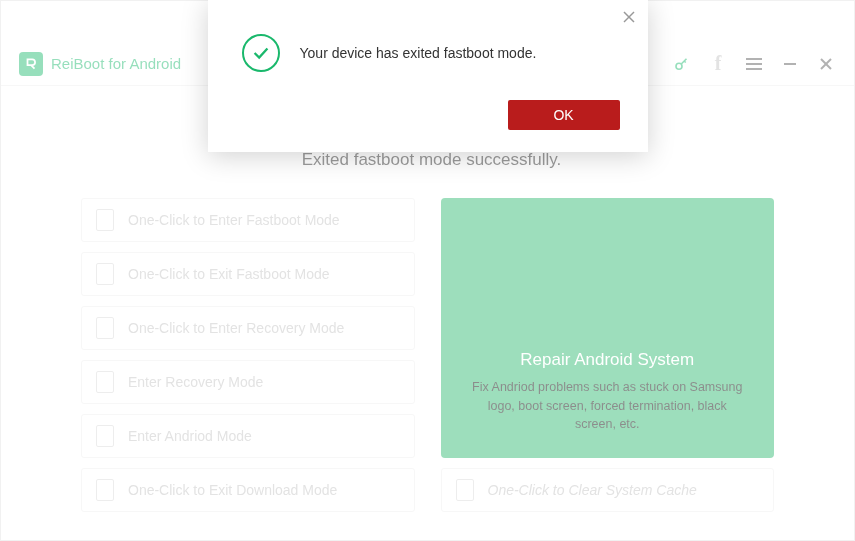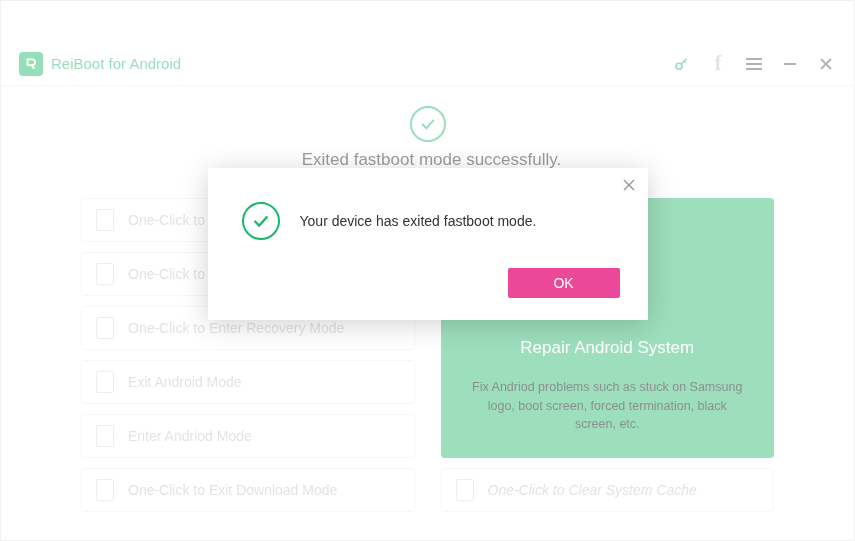--- a/index.html
+++ b/index.html
@@ -113,7 +113,6 @@
       inset: 0;
       background: rgba(255,255,255,0.55);
       display: flex; align-items: flex-start; justify-content: center;
-      padding-top: 168px;
     }
     .dialog {
       width: 440px;

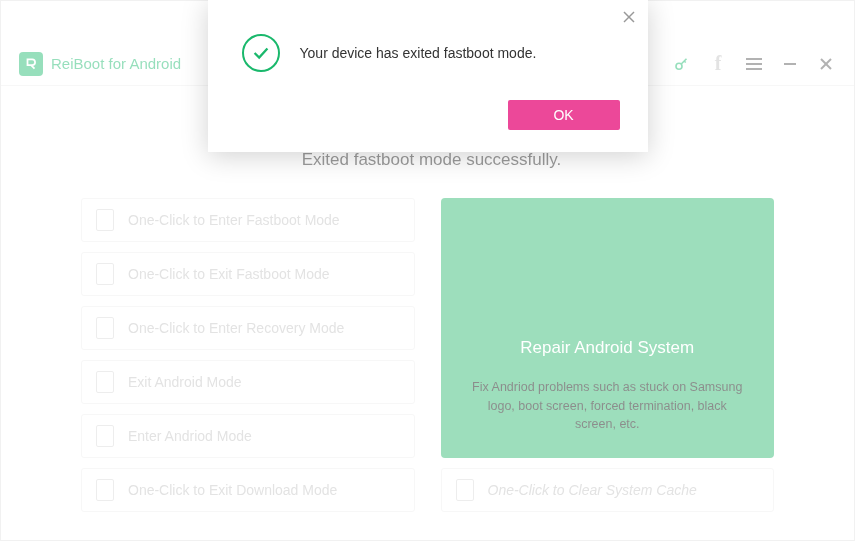--- a/index.html
+++ b/index.html
@@ -137,7 +137,7 @@
     .dialog-actions { display: flex; justify-content: flex-end; }
     .ok-btn {
       width: 112px; height: 30px;
-      background: #ec4899;
+      background: #b91c1c;
       color: #fff; border: none;
       font-size: 14px; cursor: pointer;
       border-radius: 2px;

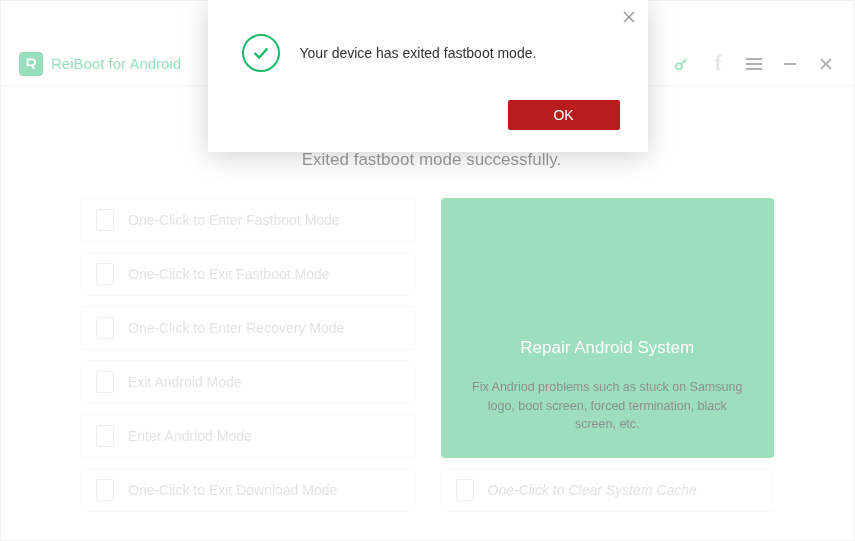--- a/index.html
+++ b/index.html
@@ -85,7 +85,7 @@
       color: #fff;
       padding: 34px 28px 24px;
       text-align: center;
-      display: flex; flex-direction: column; align-items: center; justify-content: flex-end; gap: 12px;
+      display: flex; flex-direction: column; align-items: center; justify-content: flex-end;
     }
     .repair-title { font-size: 17px; margin-bottom: 8px; }
     .repair-desc { font-size: 12.5px; line-height: 1.5; color: #000000; }

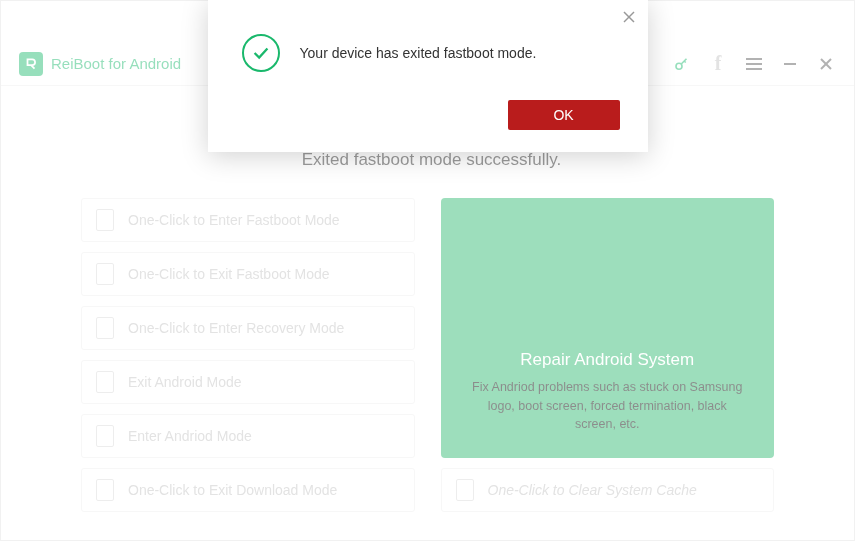--- a/index.html
+++ b/index.html
@@ -209,7 +209,7 @@
       </div>
       <div class="mode-btn">
         <span class="mb-icon"></span>
-        <span>Exit Android Mode</span>
+        <span>Enter Recovery Mode</span>
       </div>
       <div class="mode-btn">
         <span class="mb-icon"></span>

